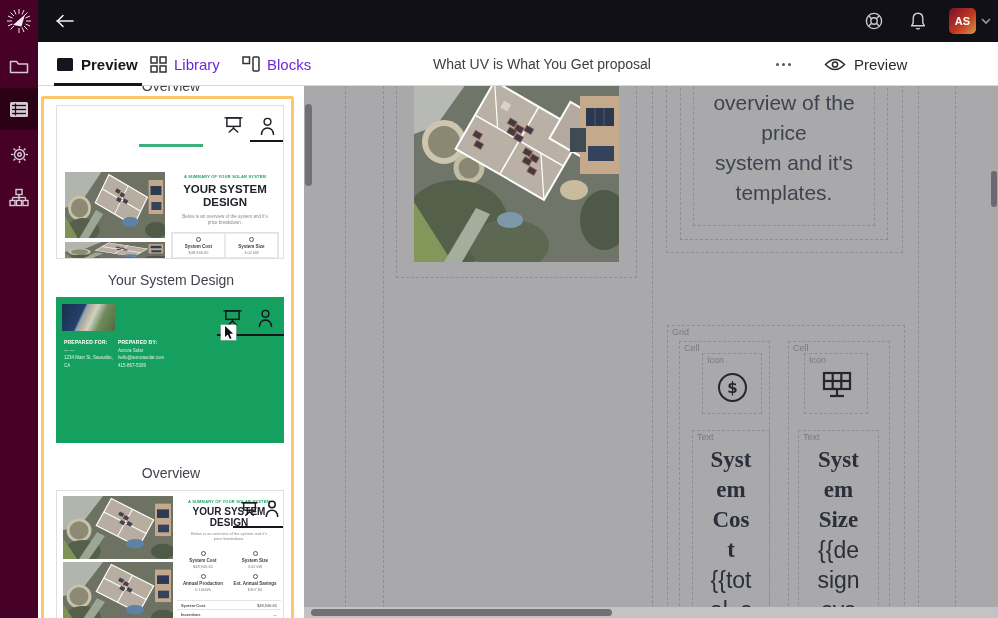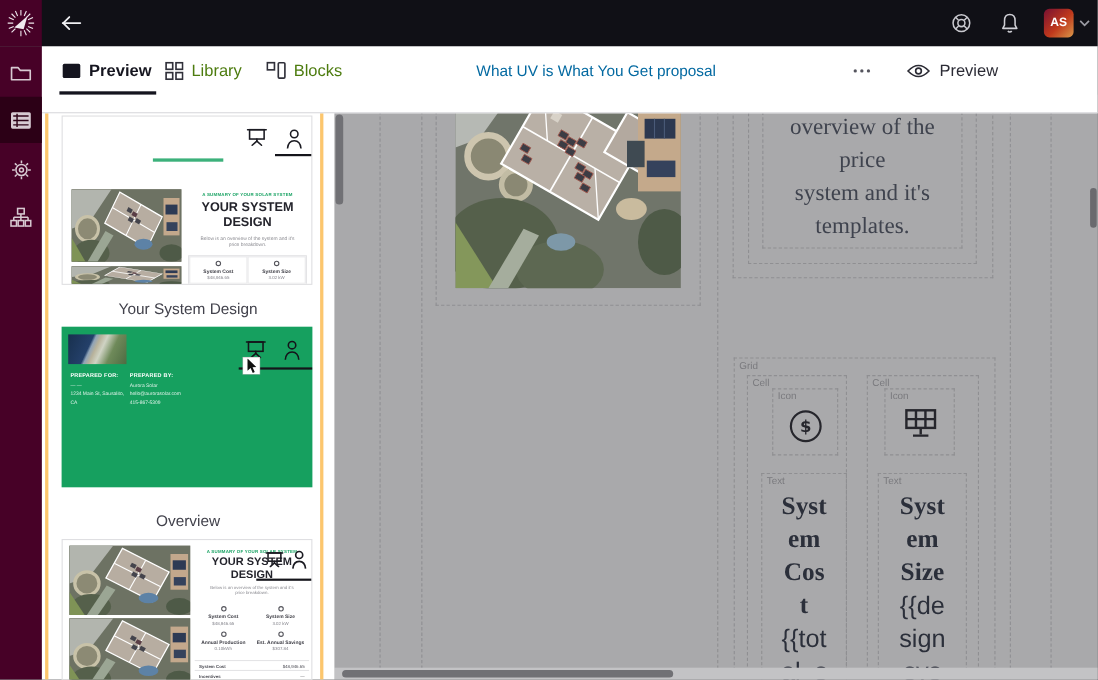--- a/index.html
+++ b/index.html
@@ -29,7 +29,7 @@
   .nav-item.active{background:#2c0016;}
 
   
-  .toolbar{position:absolute;left:38px;top:42px;width:960px;height:61px;background:#ffffff;border-bottom:1px solid #d9d9dc;z-index:20;}
+  .toolbar{position:absolute;left:38px;top:42px;width:960px;height:44px;background:#ffffff;border-bottom:1px solid #d9d9dc;z-index:20;}
   .tab{position:absolute;top:0;height:44px;display:flex;align-items:center;gap:7px;font-size:15px;color:#4d7c0f;cursor:pointer;}
   .tab.active{color:#15151f;font-weight:700;}
   .tab-underline{position:absolute;left:16px;top:41px;width:88px;height:3px;background:#15151f;}

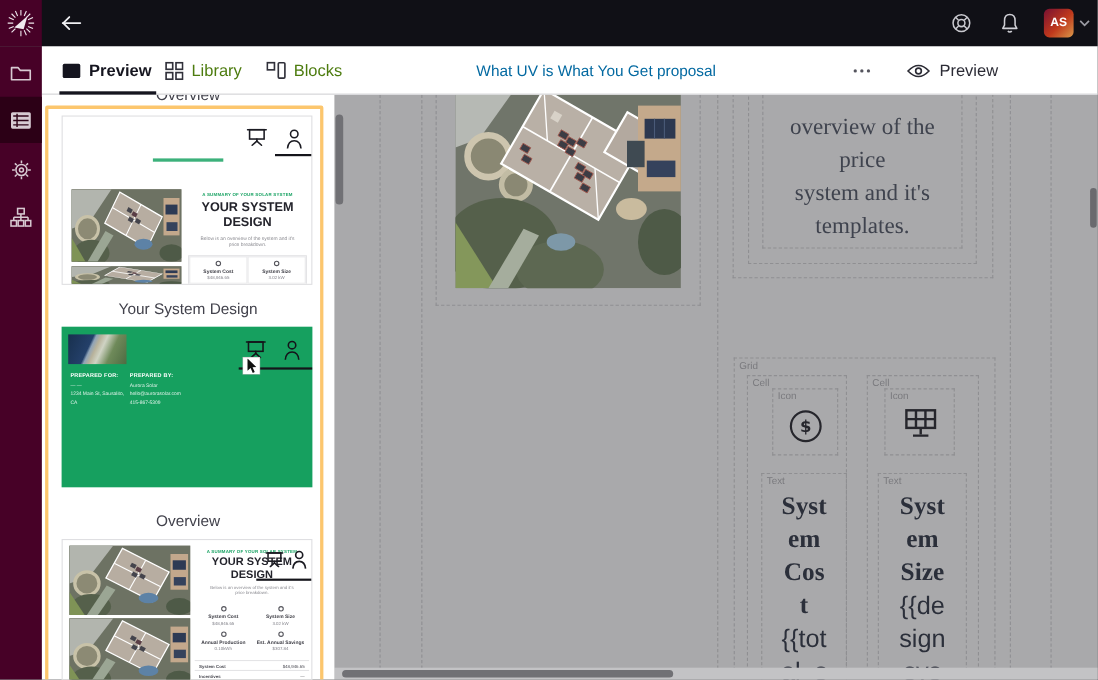--- a/index.html
+++ b/index.html
@@ -30,7 +30,7 @@
 
   
   .toolbar{position:absolute;left:38px;top:42px;width:960px;height:44px;background:#ffffff;border-bottom:1px solid #d9d9dc;z-index:20;}
-  .tab{position:absolute;top:0;height:44px;display:flex;align-items:center;gap:7px;font-size:15px;color:#4d7c0f;cursor:pointer;}
+  .tab{position:absolute;top:0;height:44px;display:flex;align-items:center;gap:7px;font-size:15px;color:#6d28d9;cursor:pointer;}
   .tab.active{color:#15151f;font-weight:700;}
   .tab-underline{position:absolute;left:16px;top:41px;width:88px;height:3px;background:#15151f;}
   .doc-title{position:absolute;left:354px;top:0;width:300px;height:44px;display:flex;align-items:center;justify-content:center;font-size:14px;color:#0369a1;}

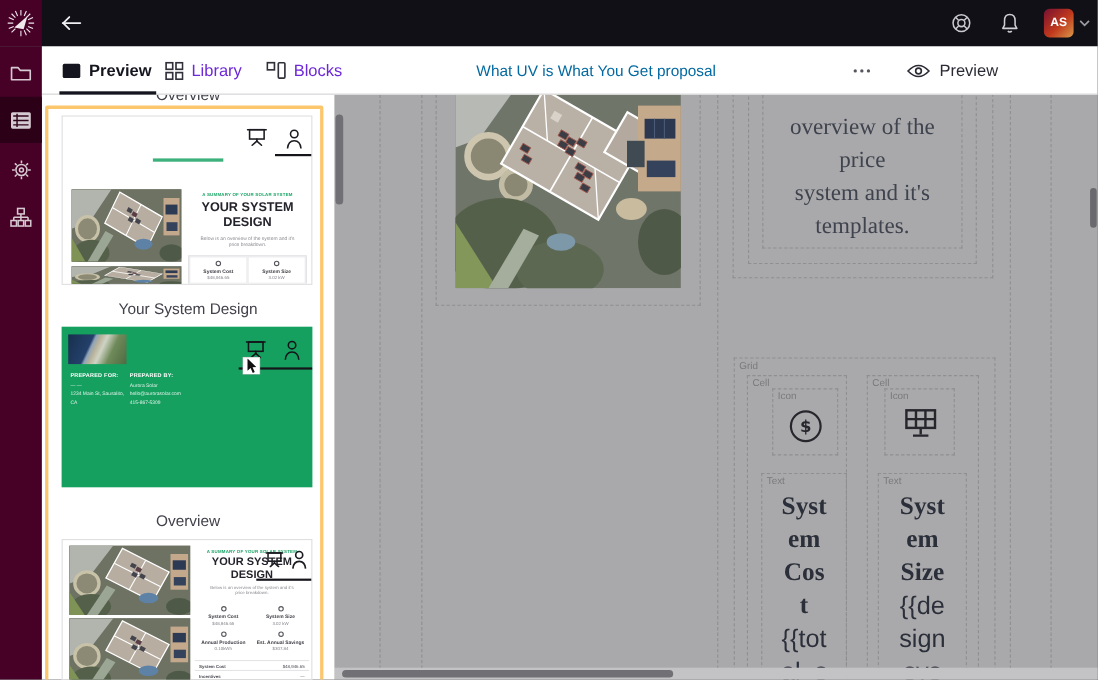--- a/index.html
+++ b/index.html
@@ -33,7 +33,7 @@
   .tab{position:absolute;top:0;height:44px;display:flex;align-items:center;gap:7px;font-size:15px;color:#6d28d9;cursor:pointer;}
   .tab.active{color:#15151f;font-weight:700;}
   .tab-underline{position:absolute;left:16px;top:41px;width:88px;height:3px;background:#15151f;}
-  .doc-title{position:absolute;left:354px;top:0;width:300px;height:44px;display:flex;align-items:center;justify-content:center;font-size:14px;color:#0369a1;}
+  .doc-title{position:absolute;left:354px;top:0;width:300px;height:44px;display:flex;align-items:center;justify-content:center;font-size:14px;color:#404040;}
   .more-dots{position:absolute;left:738px;top:0;height:44px;display:flex;align-items:center;gap:3px;cursor:pointer;}
   .more-dots i{width:3px;height:3px;border-radius:50%;background:#55555e;}
   .preview-act{position:absolute;left:786px;top:0;height:44px;display:flex;align-items:center;gap:8px;font-size:15px;color:#2b2b35;cursor:pointer;}

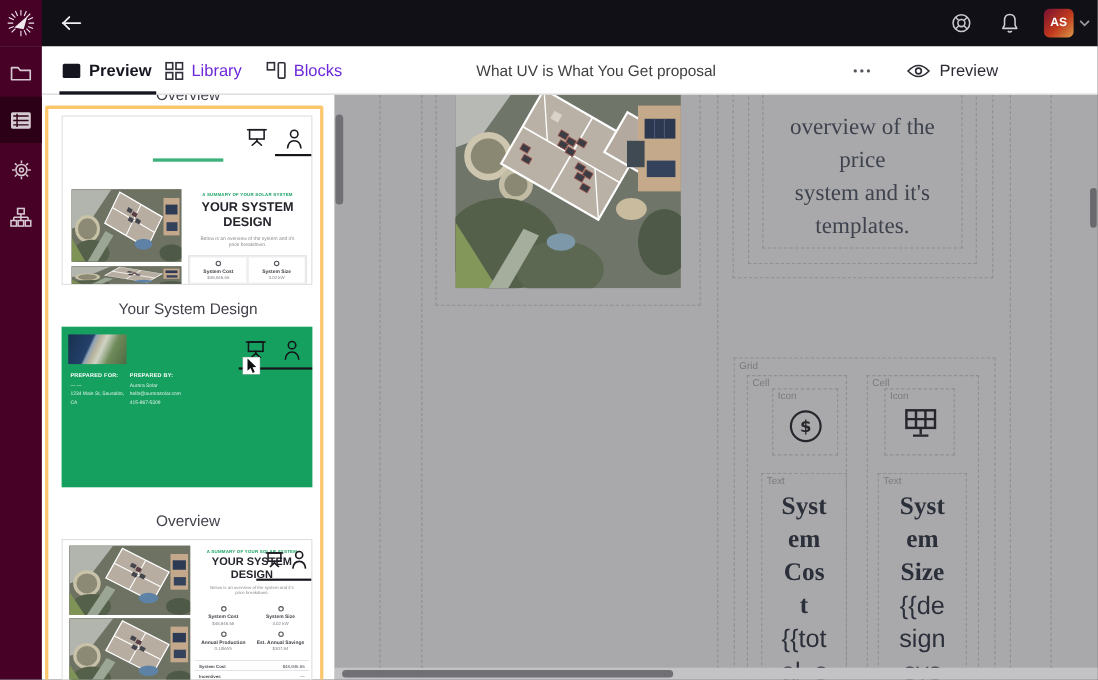--- a/index.html
+++ b/index.html
@@ -538,7 +538,7 @@
     <div class="ph" style="left:362px;top:-46px;width:237px;height:213px;"></div>
     <div class="ph" style="left:376px;top:-38px;width:208px;height:192px;"></div>
     <div class="ph" style="left:389px;top:-30px;width:182px;height:170px;"></div>
-    <div style="position:absolute;left:389px;top:14px;width:182px;font-family:Liberation Serif, serif;">
+    <div style="position:absolute;left:389px;top:2px;width:182px;">
       <div class="pline">overview of the</div>
       <div class="pline">price</div>
       <div class="pline">system and it's</div>

